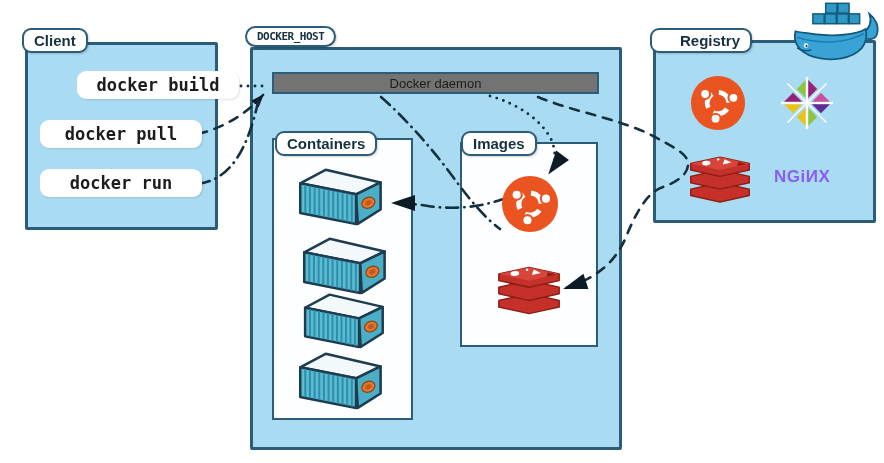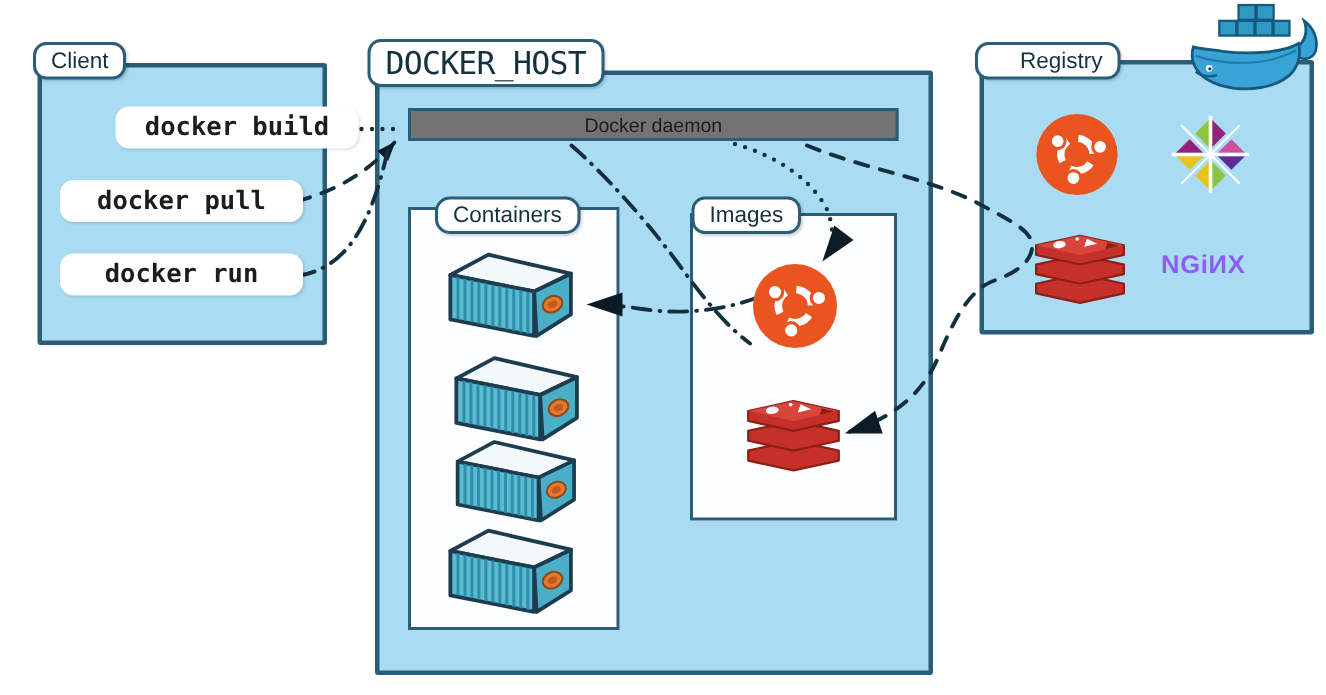--- a/index.html
+++ b/index.html
@@ -8,7 +8,7 @@
   .panel{position:absolute;background:#a9dcf2;border:3px solid #2b5d79;border-radius:2px;z-index:1;box-sizing:border-box;}
   .inner-box{position:absolute;background:#fdfeff;border:2.5px solid #2b5d79;z-index:1;box-sizing:border-box;}
   .pill{position:absolute;background:#fff;border:2.5px solid #2b5d79;border-radius:9px;
-        padding:2px 10px;font-size:15px;font-weight:400;color:#15303f;z-index:4;
+        padding:2px 10px;font-size:15px;font-weight:700;color:#15303f;z-index:4;
         box-shadow:1px 1px 2px rgba(0,0,0,.18);white-space:nowrap;}
   .pill.mono{font-family:"DejaVu Sans Mono","Liberation Mono",monospace;font-size:21px;letter-spacing:-.5px;}
   .cmd{position:absolute;left:40px;width:162px;height:28px;background:#fff;border-radius:9px;

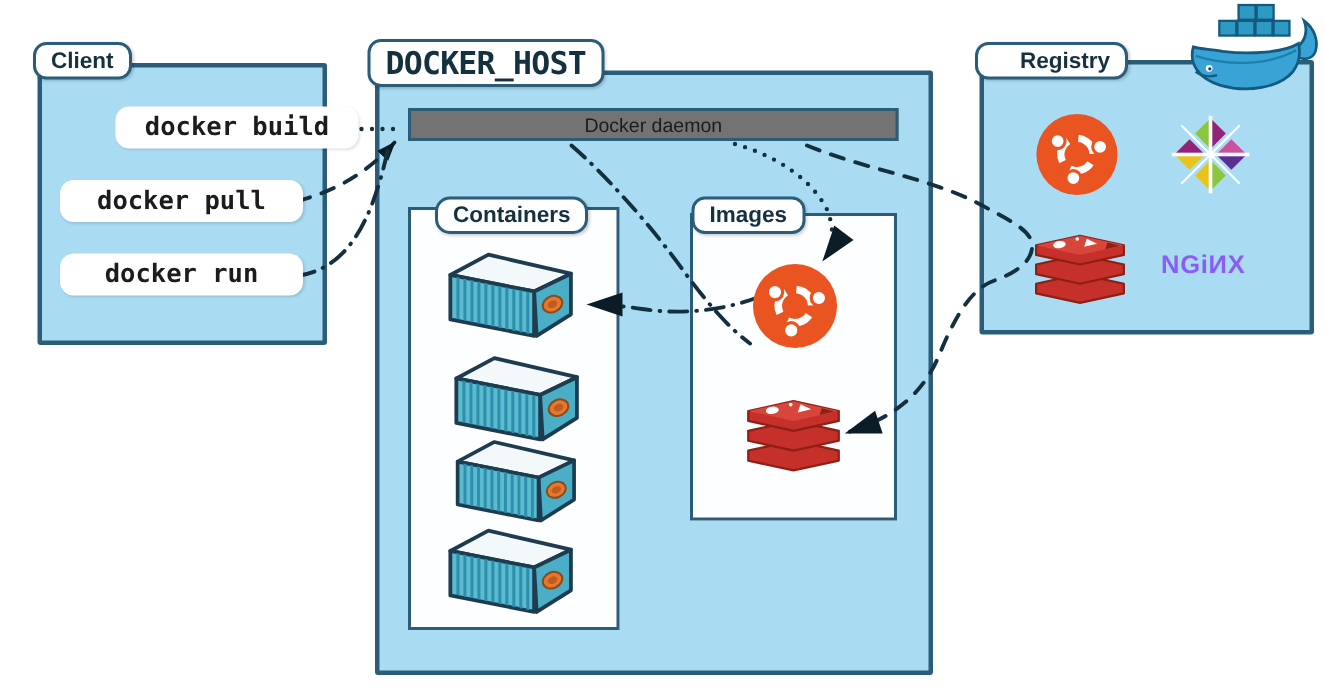--- a/index.html
+++ b/index.html
@@ -10,7 +10,7 @@
   .pill{position:absolute;background:#fff;border:2.5px solid #2b5d79;border-radius:9px;
         padding:2px 10px;font-size:15px;font-weight:700;color:#15303f;z-index:4;
         box-shadow:1px 1px 2px rgba(0,0,0,.18);white-space:nowrap;}
-  .pill.mono{font-family:"DejaVu Sans Mono","Liberation Mono",monospace;font-size:21px;letter-spacing:-.5px;}
+  .pill.mono{font-family:"DejaVu Sans Mono","Liberation Mono",monospace;font-size:11px;letter-spacing:-.5px;border-radius:14px;}
   .cmd{position:absolute;left:40px;width:162px;height:28px;background:#fff;border-radius:9px;
        display:flex;align-items:center;justify-content:center;z-index:4;
        font-family:"DejaVu Sans Mono","Liberation Mono",monospace;font-size:17px;font-weight:600;color:#1c1c1c;

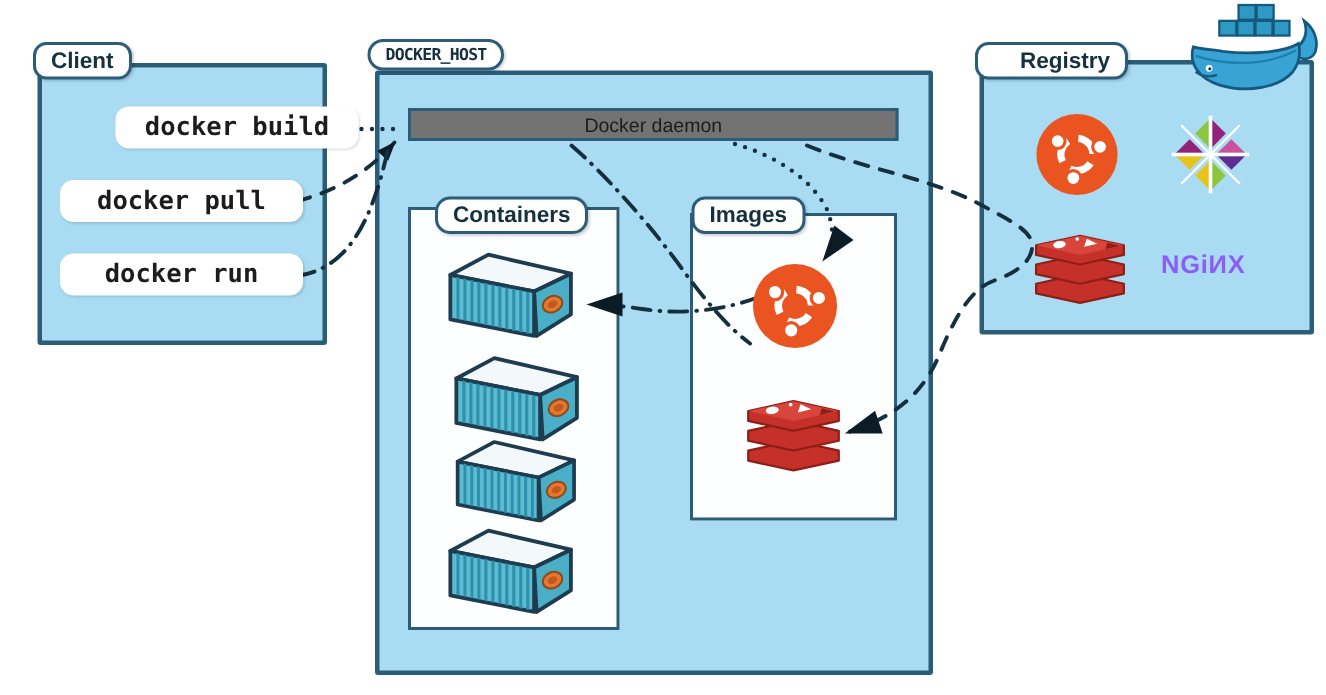--- a/index.html
+++ b/index.html
@@ -178,7 +178,7 @@
 
   <div class="pill" style="left:22px;top:28px;">Client</div>
   <div class="pill mono" style="left:245px;top:26px;">DOCKER_HOST</div>
-  <div class="pill" style="left:290px;top:131px;border-radius:10px;">Containers</div>
+  <div class="pill" style="left:275px;top:131px;">Containers</div>
   <div class="pill" style="left:461px;top:131px;">Images</div>
   <div class="pill" style="left:650px;top:28px;padding-left:28px;">Registry</div>
 

